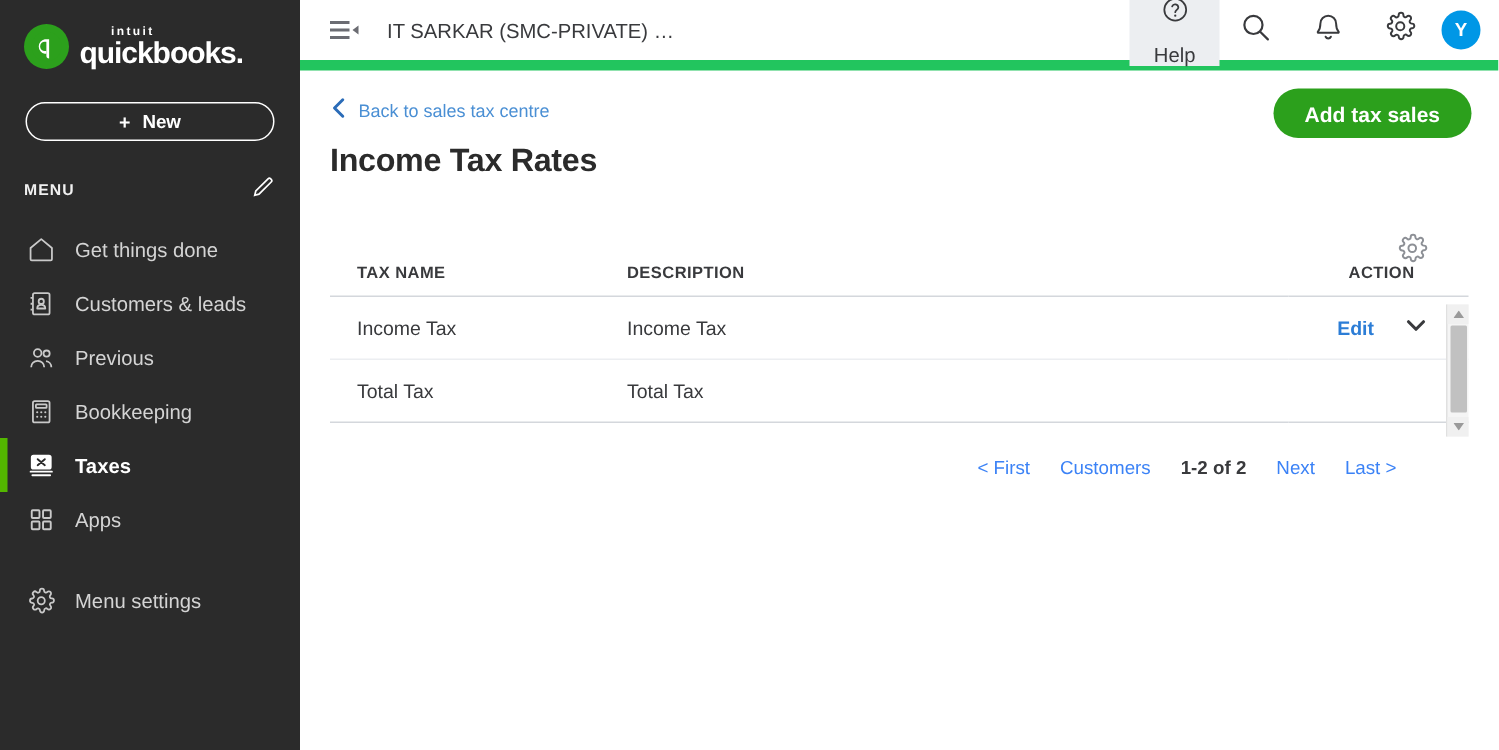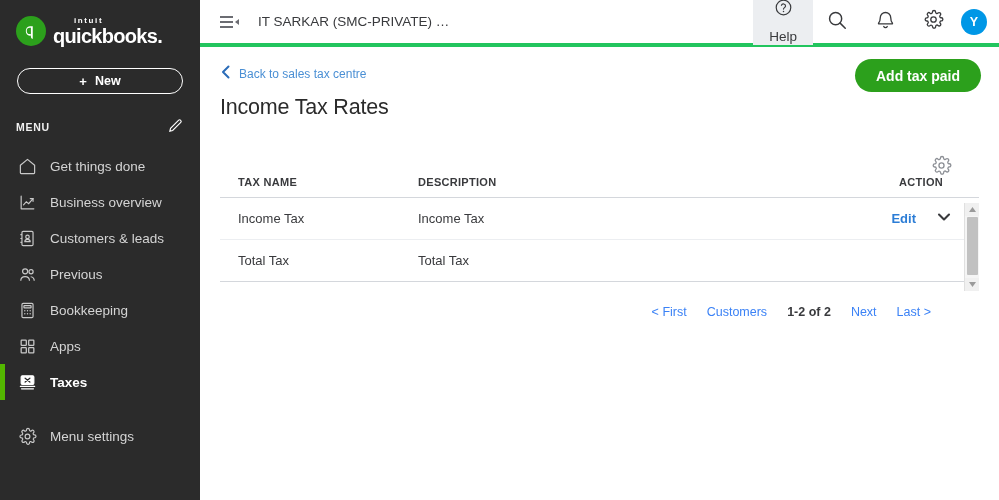--- a/index.html
+++ b/index.html
@@ -92,7 +92,7 @@
   .topbar {
     height: 47px;
     display: flex; align-items: center;
-    border-bottom: 4px solid #22c55e;
+    border-bottom: 7px solid #22c55e;
     background: #ffffff;
   }
   .hamburger {

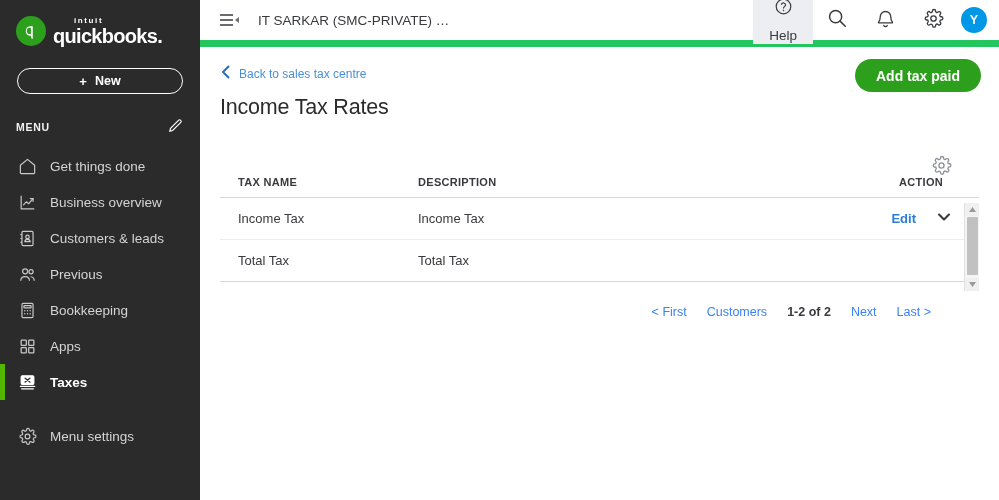--- a/index.html
+++ b/index.html
@@ -418,7 +418,7 @@
 
       <h1 class="page-title">Income Tax Rates</h1>
 
-      <button class="add-btn">Add tax paid</button>
+      <button class="add-btn">Add tax sales</button>
 
       <div class="table-wrap">
 

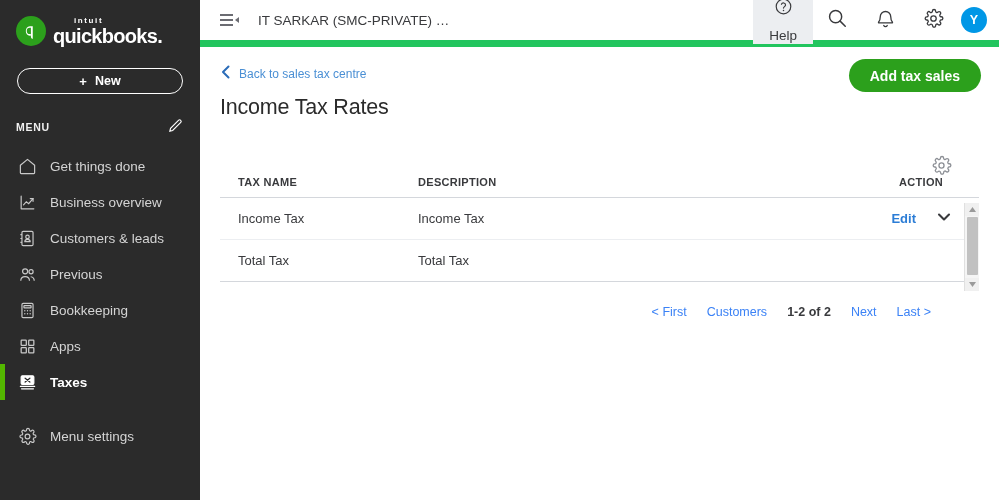--- a/index.html
+++ b/index.html
@@ -140,7 +140,7 @@
   }
   .page-title {
     margin-top: 13px;
-    font-size: 21.5px; font-weight: normal;
+    font-size: 21.5px; font-weight: bold;
     color: #2b2b2b; letter-spacing: -0.2px;
   }
   .add-btn {

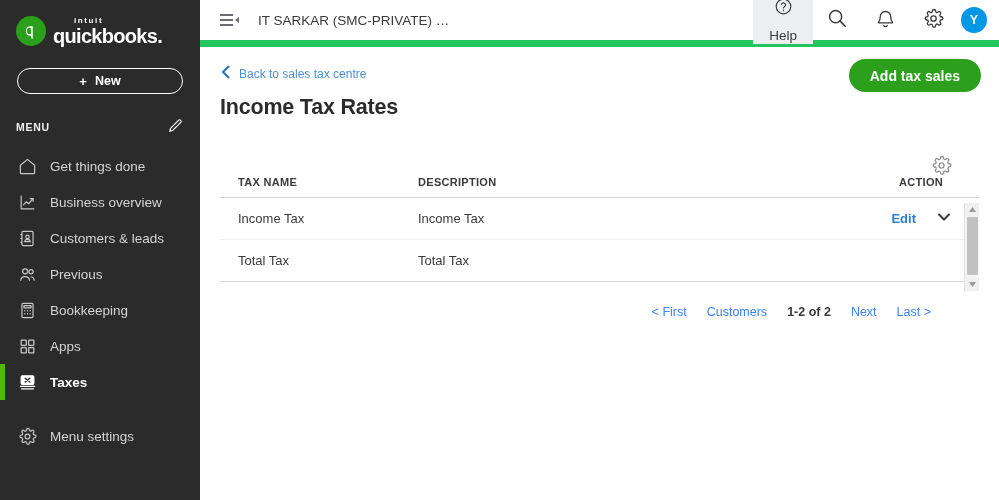--- a/index.html
+++ b/index.html
@@ -257,16 +257,6 @@
         <span>Get things done</span>
       </div>
 
-      <div class="nav-item">
-        <span class="ico">
-          <svg width="19" height="19" viewBox="0 0 24 24" fill="none" stroke="#c9c9c9" stroke-width="1.5" stroke-linecap="round">
-            <path d="M4 4v16h16" stroke-linejoin="round"></path>
-            <path d="M7 15l3.5-4 3 2.5L19 7"></path>
-            <path d="M19 7h-3.5M19 7v3.5"></path>
-          </svg>
-        </span>
-        <span>Business overview</span>
-      </div>
 
 
       <div class="nav-item">

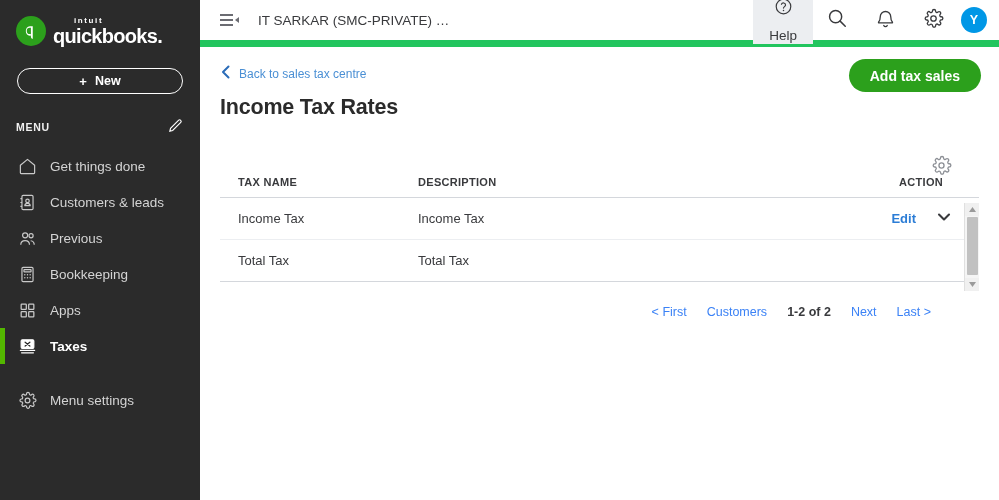--- a/index.html
+++ b/index.html
@@ -299,6 +299,17 @@
         <span>Bookkeeping</span>
       </div>
 
+      <div class="nav-item active">
+        <span class="ico">
+          <svg width="19" height="19" viewBox="0 0 24 24" fill="none" stroke="#ffffff" stroke-width="1.5" stroke-linejoin="round">
+            <rect x="4" y="3.5" width="16" height="11" rx="1.5" fill="#ffffff" stroke="#ffffff"></rect>
+            <path d="M9 6.5l6 5M15 6.5l-6 5" stroke="#2b2b2b" stroke-width="1.6" stroke-linecap="round"></path>
+            <path d="M3 17h18M4.5 20h15" stroke-linecap="round"></path>
+          </svg>
+        </span>
+        <span>Taxes</span>
+      </div>
+
       <div class="nav-item">
         <span class="ico">
           <svg width="19" height="19" viewBox="0 0 24 24" fill="none" stroke="#c9c9c9" stroke-width="1.6">
@@ -309,17 +320,6 @@
           </svg>
         </span>
         <span>Apps</span>
-      </div>
-
-      <div class="nav-item active">
-        <span class="ico">
-          <svg width="19" height="19" viewBox="0 0 24 24" fill="none" stroke="#ffffff" stroke-width="1.5" stroke-linejoin="round">
-            <rect x="4" y="3.5" width="16" height="11" rx="1.5" fill="#ffffff" stroke="#ffffff"></rect>
-            <path d="M9 6.5l6 5M15 6.5l-6 5" stroke="#2b2b2b" stroke-width="1.6" stroke-linecap="round"></path>
-            <path d="M3 17h18M4.5 20h15" stroke-linecap="round"></path>
-          </svg>
-        </span>
-        <span>Taxes</span>
       </div>
 
       <div class="nav-gap"></div>

